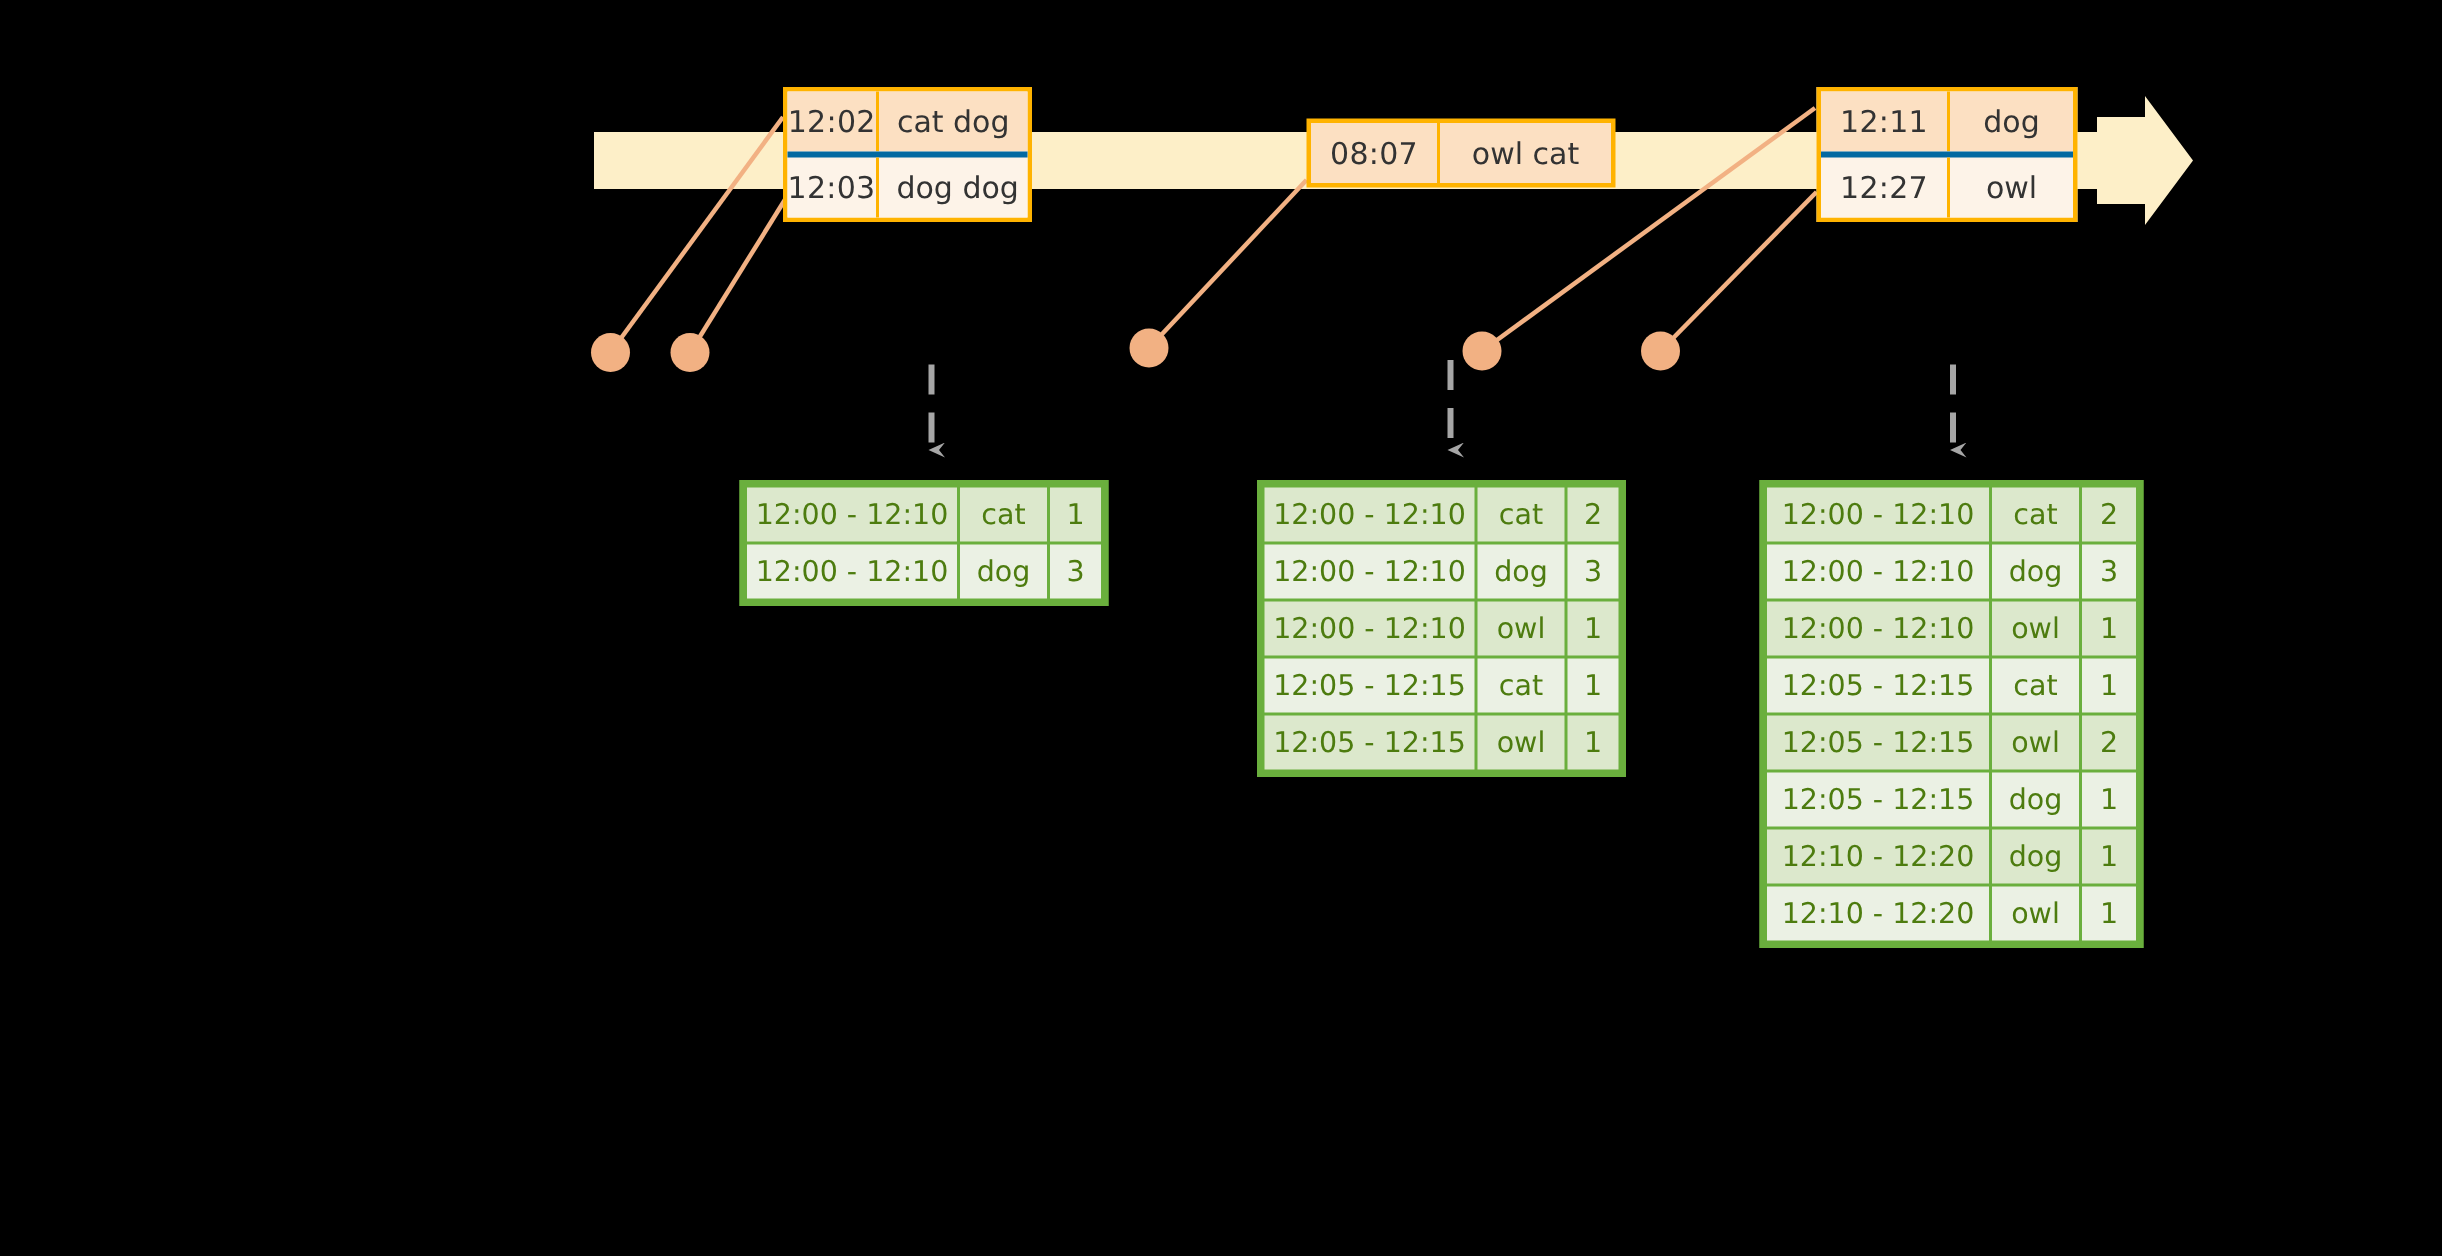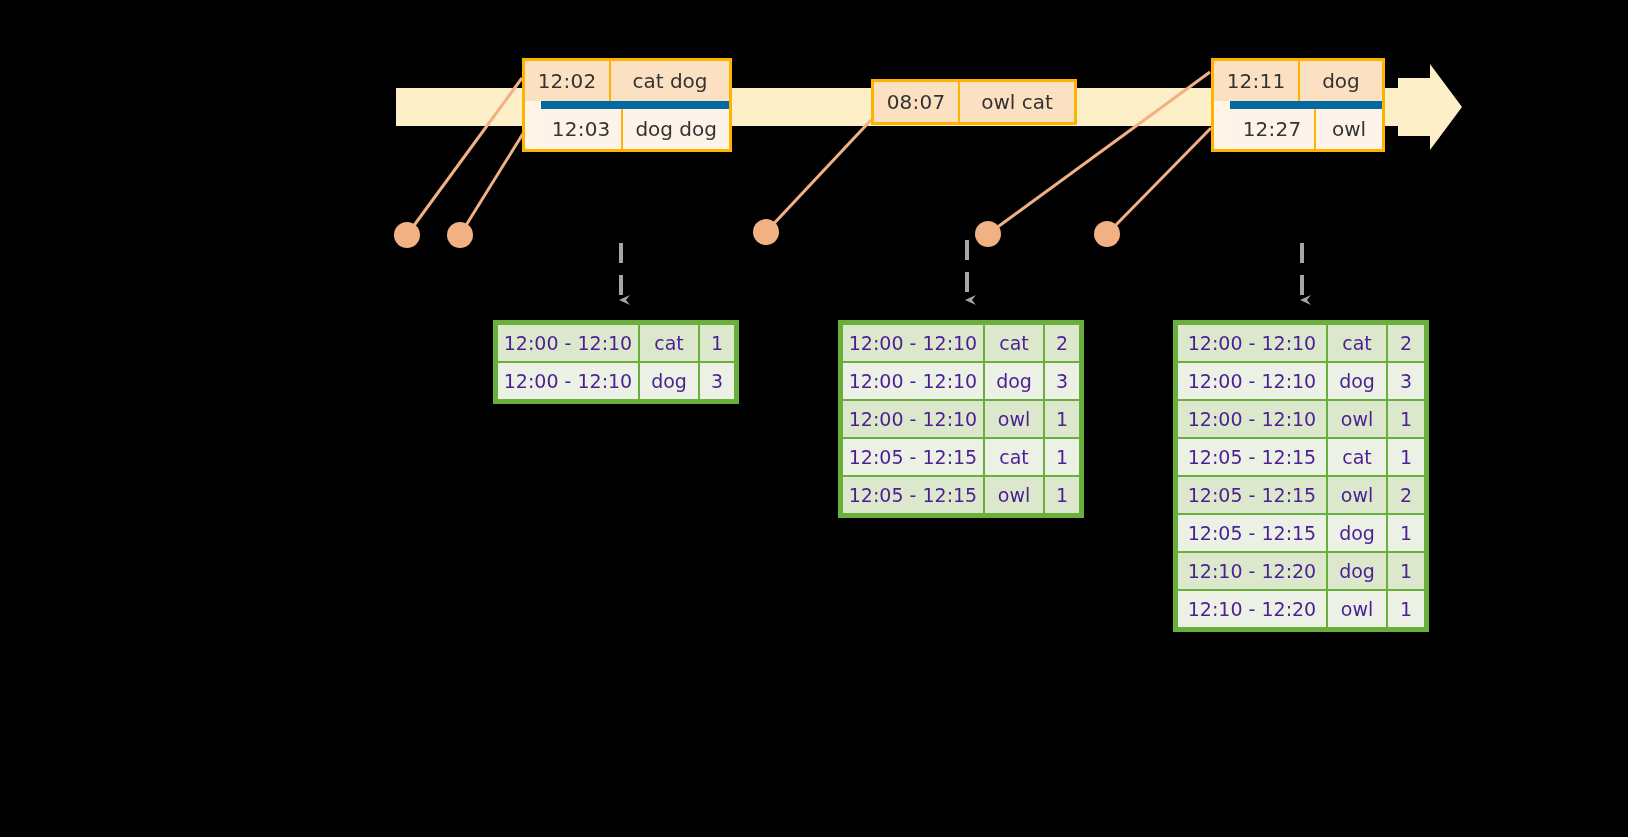--- a/index.html
+++ b/index.html
@@ -149,7 +149,7 @@
     </g>
   </svg>
 
-  <div class="event-box" style="left:522px; top:58px; width:210px;">
+  <div class="event-box" style="left:522px; top:58px; width:166px;">
     <div class="event-row shade-a">
       <div class="event-time">12:02</div>
       <div class="event-words">cat dog</div>

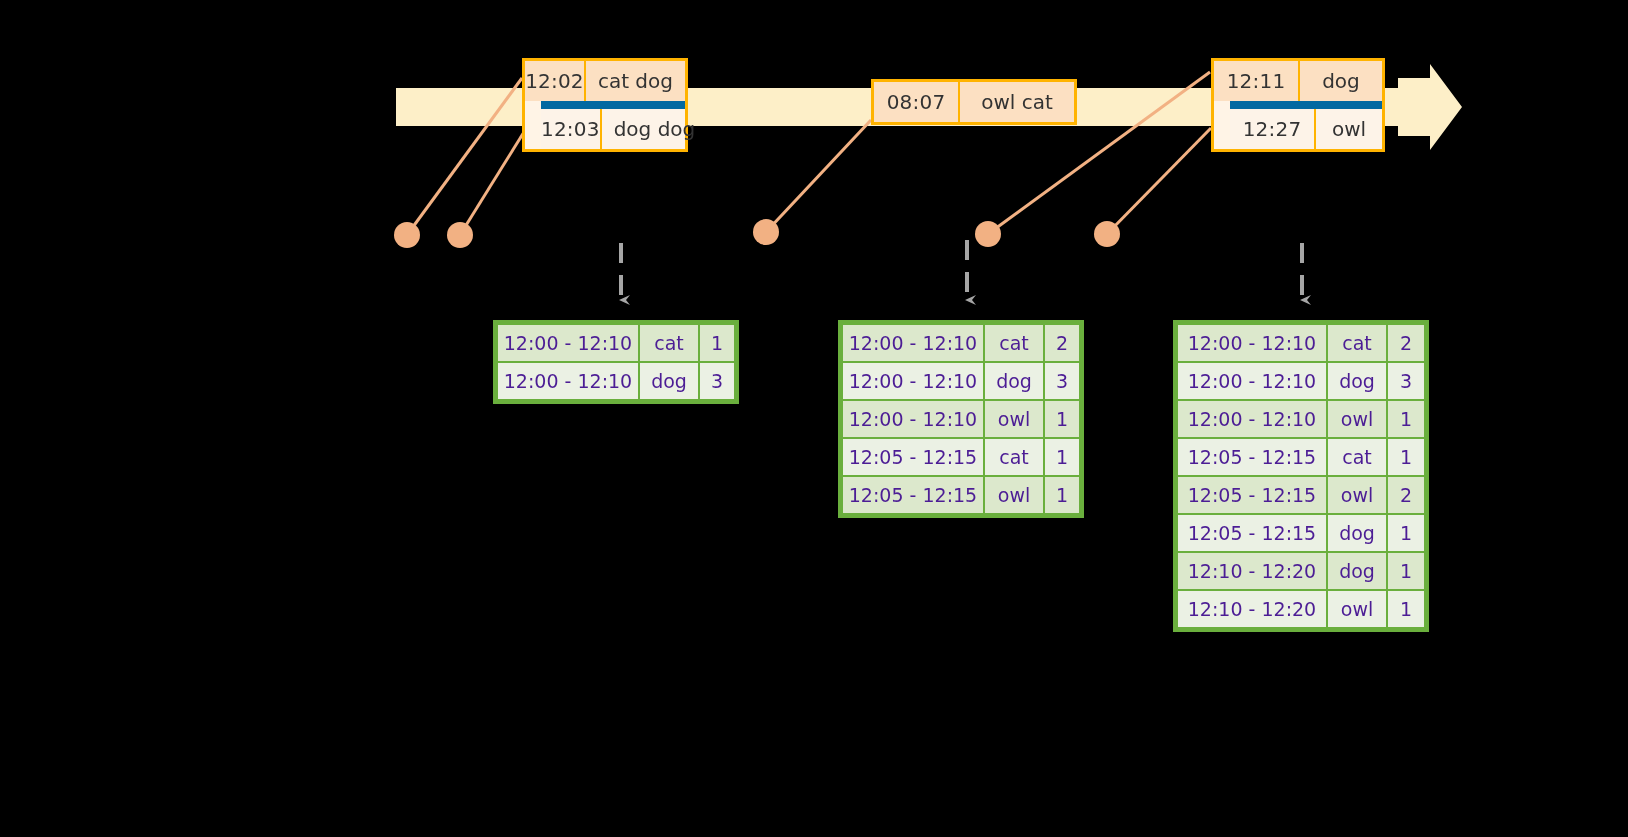--- a/index.html
+++ b/index.html
@@ -43,8 +43,7 @@
     height: 40px;
   }
   .event-row + .event-row {
-    border-top: 8px solid #0369a1;
-    margin-left: 16px;
+    border-top: 4px solid #0369a1;
   }
   .event-row.shade-a  { background: #FCE0C2; }
   .event-row.shade-b  { background: #FDF3E8; }

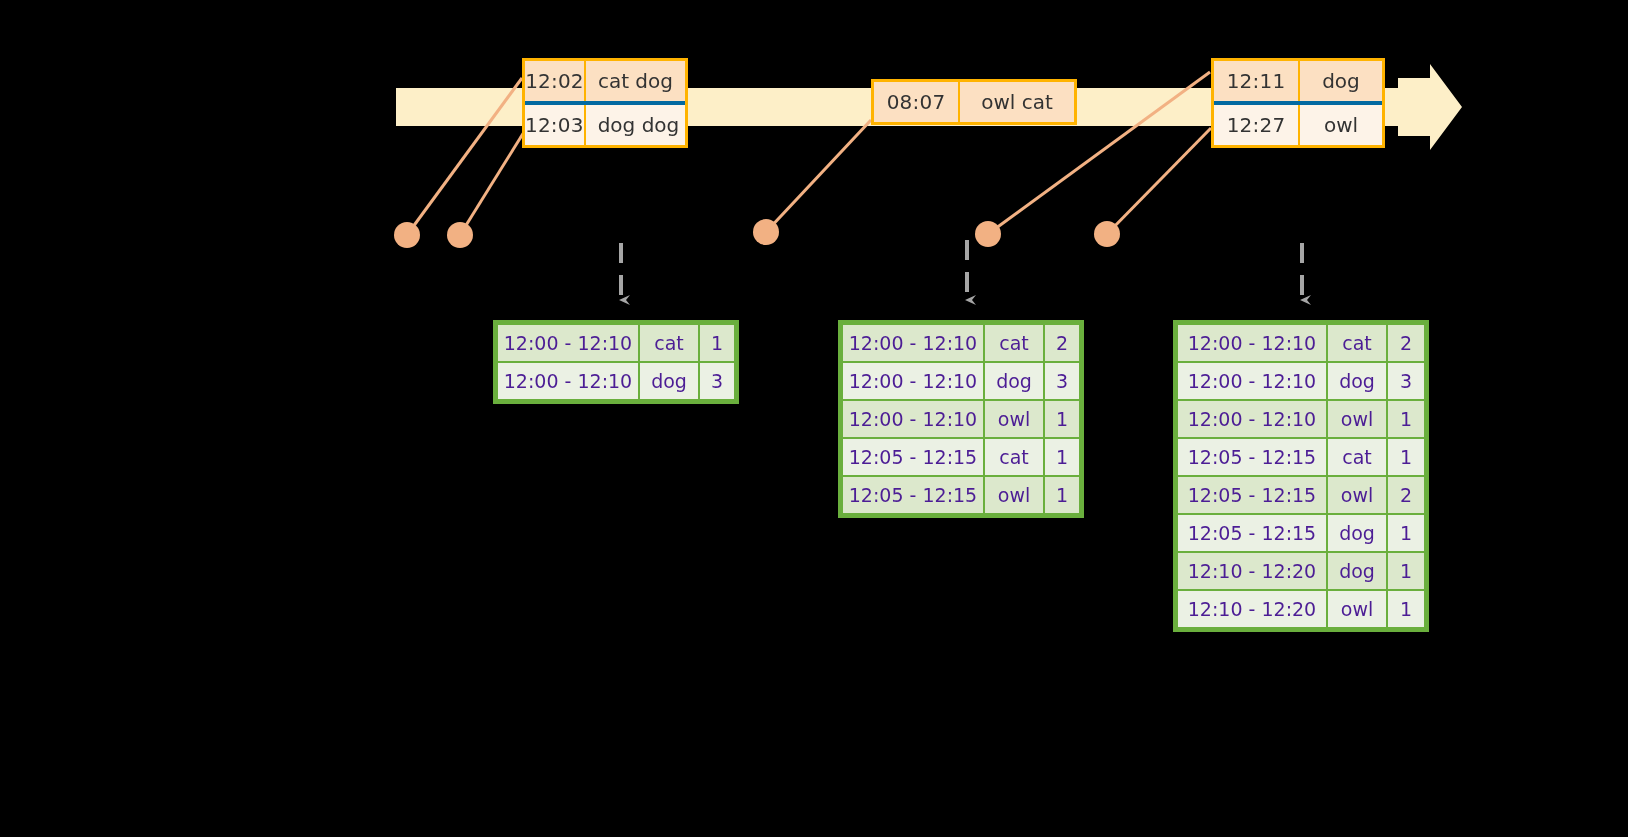--- a/index.html
+++ b/index.html
@@ -91,7 +91,7 @@
     align-items: center;
     justify-content: center;
     font-size: 19px;
-    color: #4c1d95;
+    color: #4d7c0f;
     box-sizing: border-box;
     white-space: nowrap;
   }

